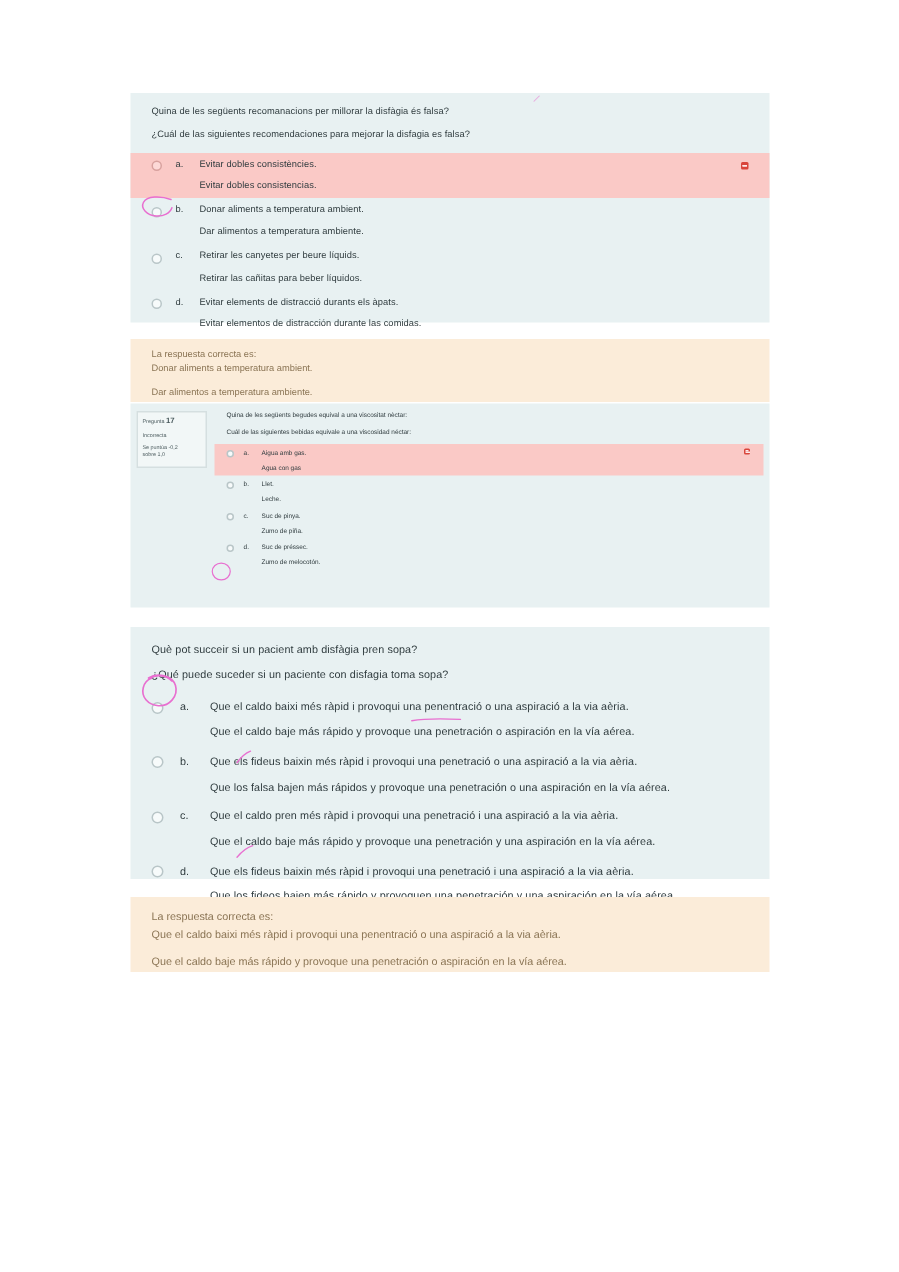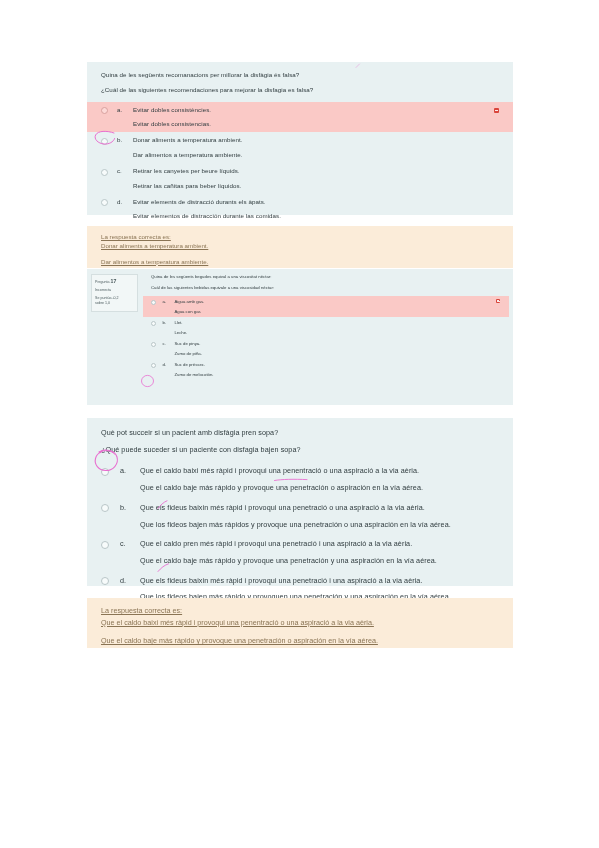--- a/index.html
+++ b/index.html
@@ -336,7 +336,7 @@
 
     <div class="qstem qtext big" style="padding-top:10px;">
       <p class="line">Què pot succeir si un pacient amb disfàgia pren sopa?</p>
-      <p class="line">¿Qué puede suceder si un paciente con disfagia bajen sopa?</p>
+      <p class="line">¿Qué puede suceder si un paciente con disfagia toma sopa?</p>
     </div>
 
     <div class="answers" style="margin-top:4px;">

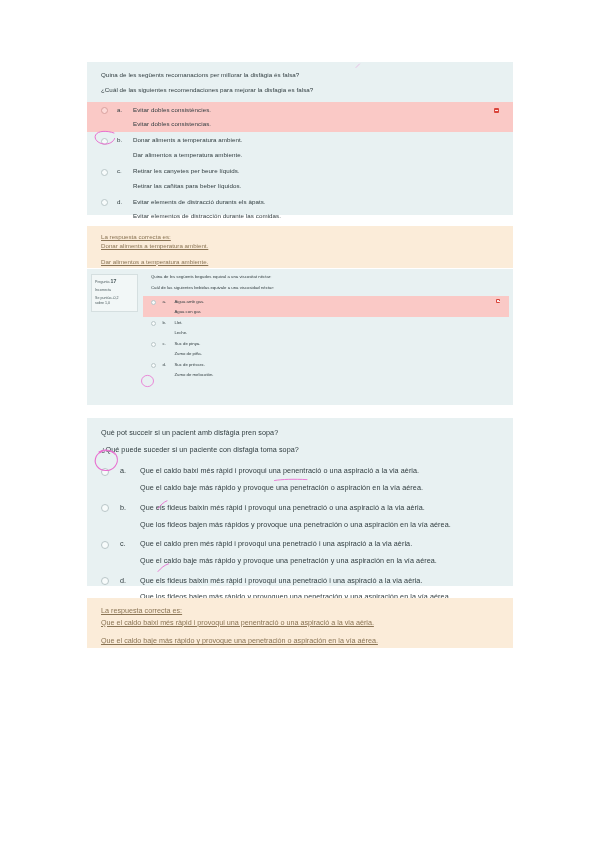--- a/index.html
+++ b/index.html
@@ -358,7 +358,7 @@
           <span class="letter" style="font-size:7.2px;width:20px;padding-left:11px;">b.</span>
           <span class="atext qtext big">
             <p class="l1">Que els fideus baixin més ràpid i provoqui una penetració o una aspiració a la via aèria.</p>
-            <p class="l2" style="margin-top:7px;">Que los fideos bajen más rápidos y provoque una penetración o una aspiración en la vía aérea.</p>
+            <p class="l2" style="margin-top:7px;">Que los falsa bajen más rápidos y provoque una penetración o una aspiración en la vía aérea.</p>
           </span>
         </div>
       </div>

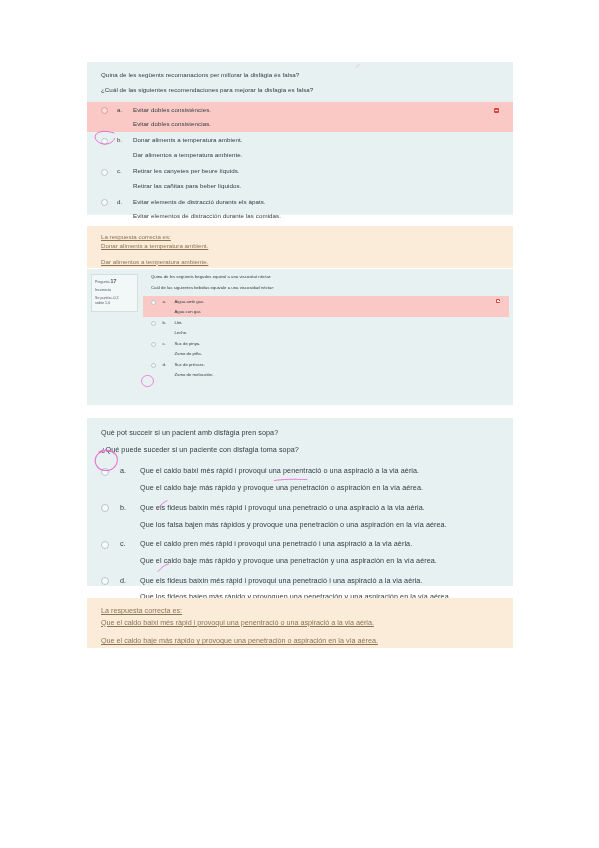--- a/index.html
+++ b/index.html
@@ -120,7 +120,7 @@
   .xmark::after { transform: none; }
 
   
-  .fb { padding: 7px 2px 9px 14px; text-decoration: underline; }
+  .fb { padding: 7px 2px 9px 14px; }
   .fb .f1 { font-size: 6.2px; line-height: 1.35; margin: 0 0 1px 0; }
   .fb .f2 { font-size: 6.2px; line-height: 1.35; margin: 0 0 7px 0; }
   .fb .f3 { font-size: 6.2px; line-height: 1.35; margin: 0; }

